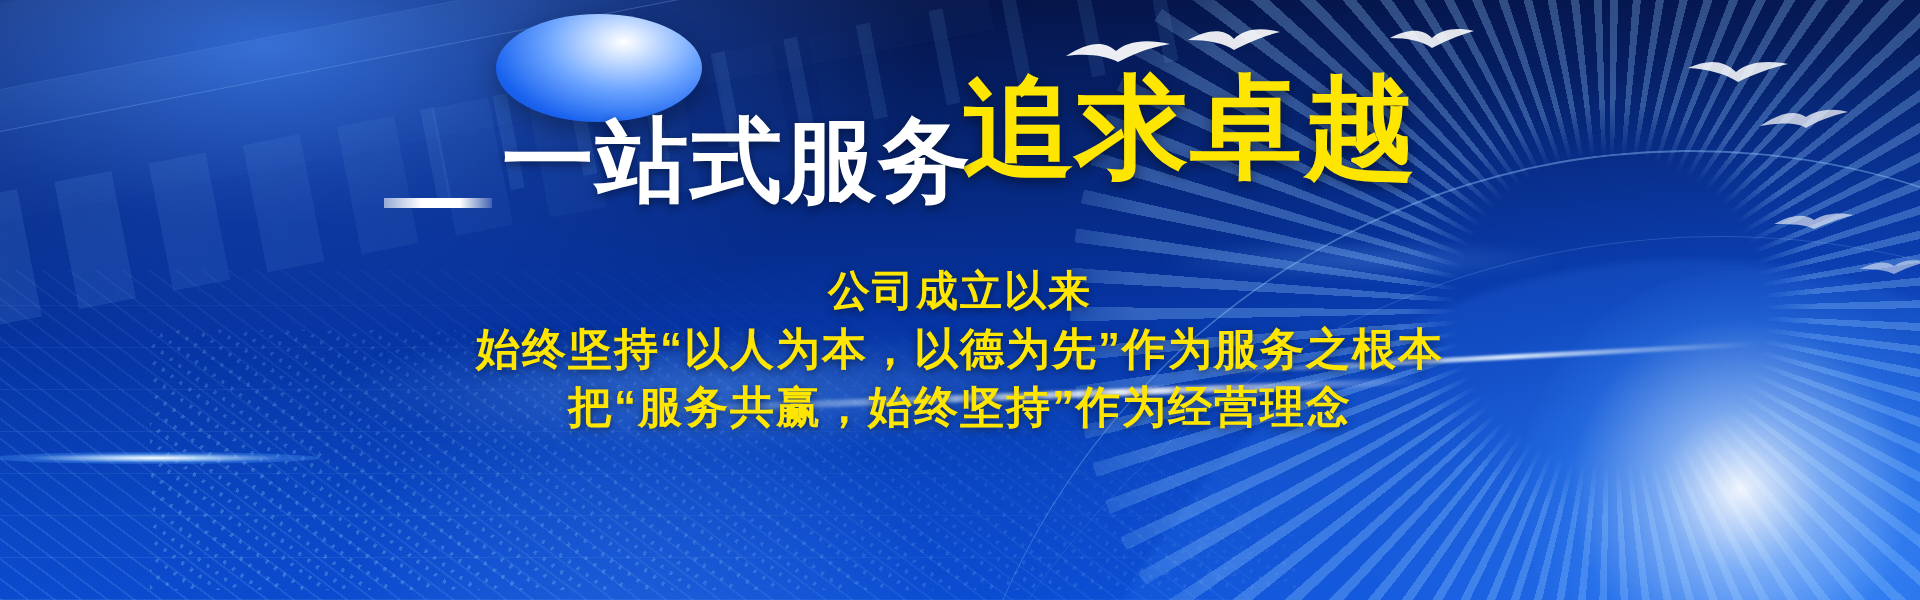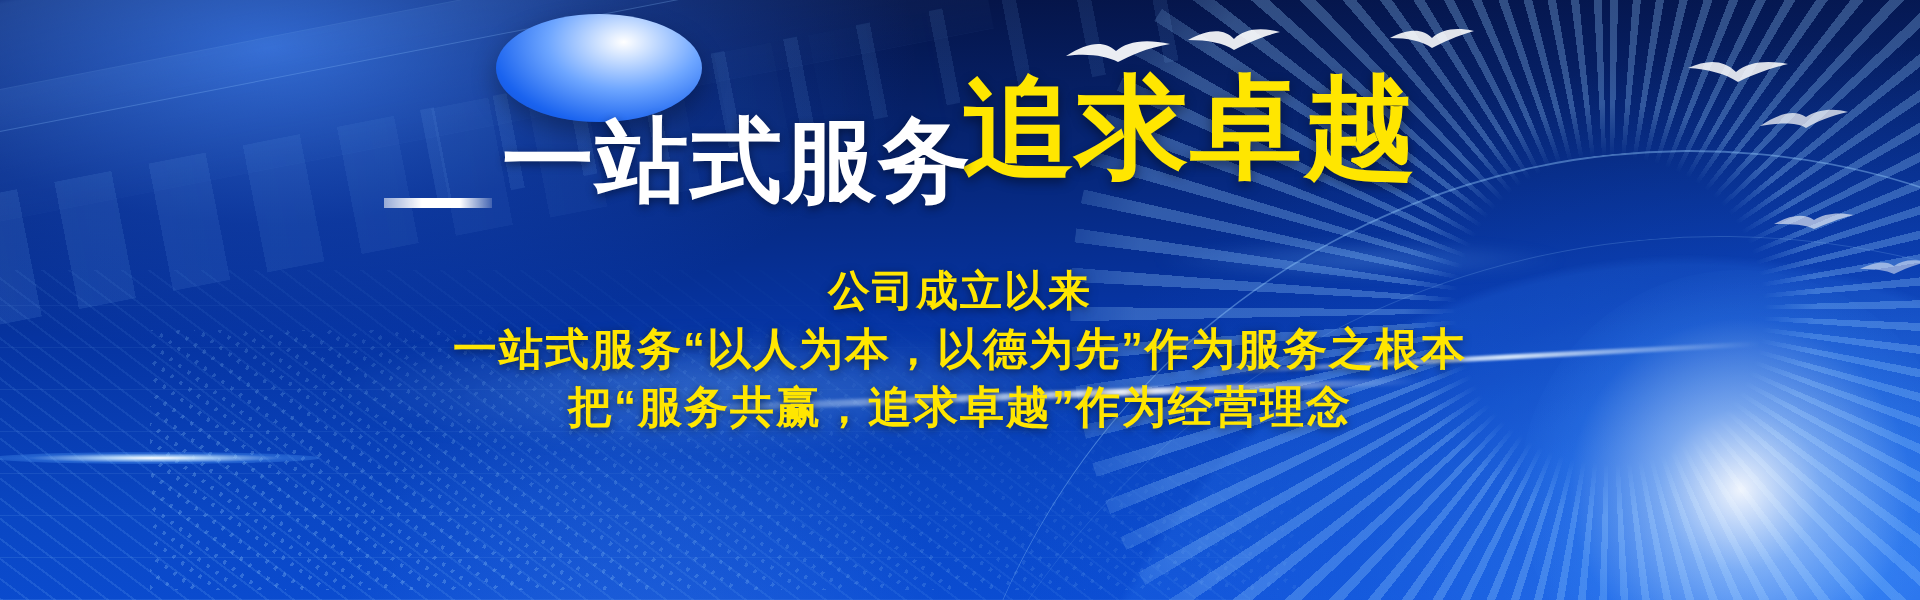--- a/index.html
+++ b/index.html
@@ -252,7 +252,7 @@
 
   <div class="body-copy">
     <div class="line first">公司成立以来</div>
-    <div class="line">一站式服务“以人为本，以德为先”作为服务之根本</div>
+    <div class="line">始终坚持“以人为本，以德为先”作为服务之根本</div>
     <div class="line">把“服务共赢，追求卓越”作为经营理念</div>
   </div>
 

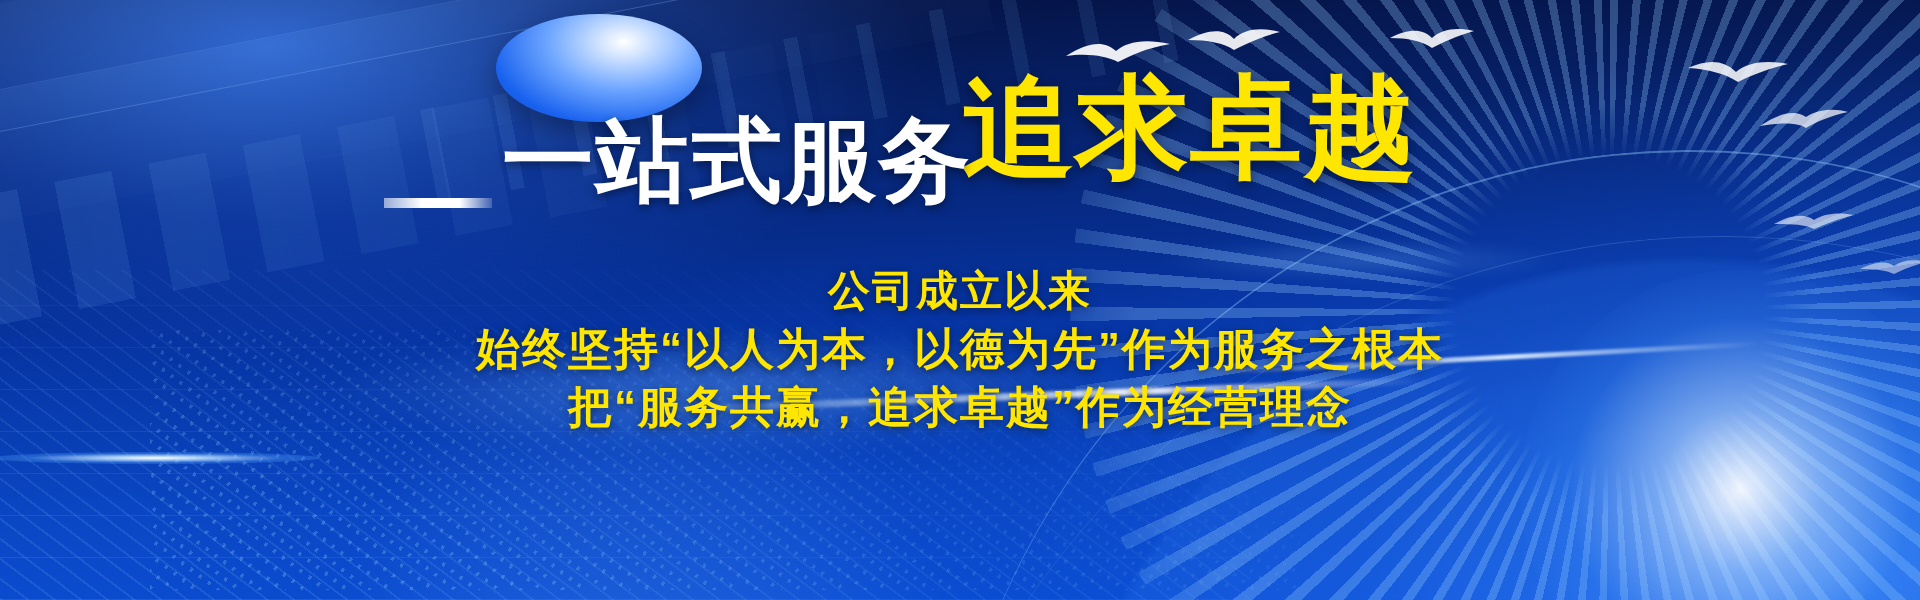--- a/index.html
+++ b/index.html
@@ -253,7 +253,7 @@
   <div class="body-copy">
     <div class="line first">公司成立以来</div>
     <div class="line">始终坚持“以人为本，以德为先”作为服务之根本</div>
-    <div class="line">把“服务共赢，追求卓越”作为经营理念</div>
+    <div class="line">把“服务共赢，始终坚持”作为经营理念</div>
   </div>
 
 </div>

